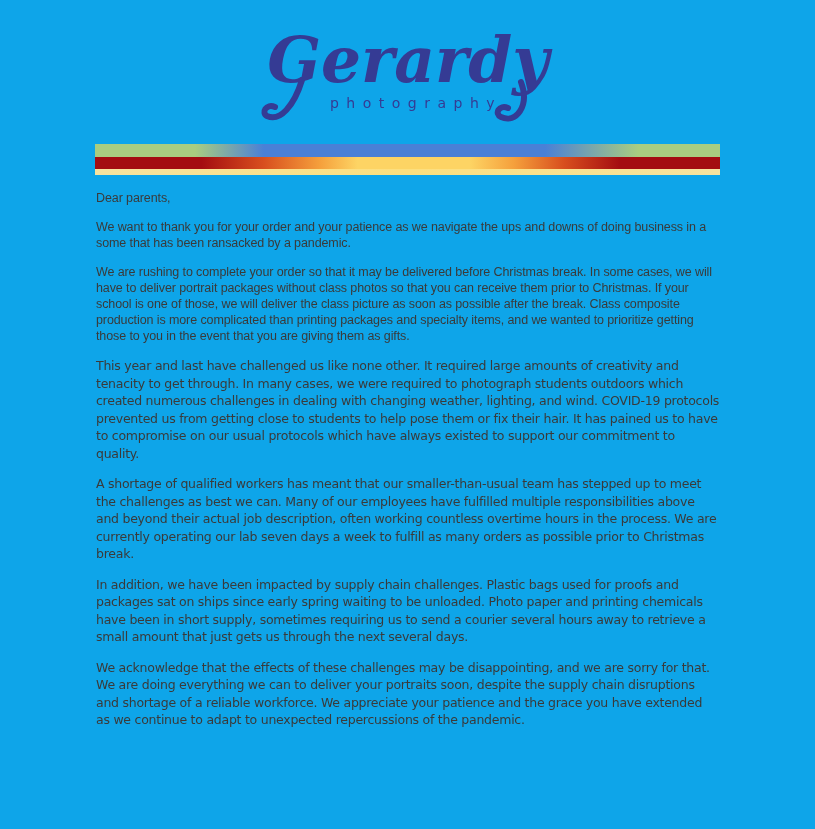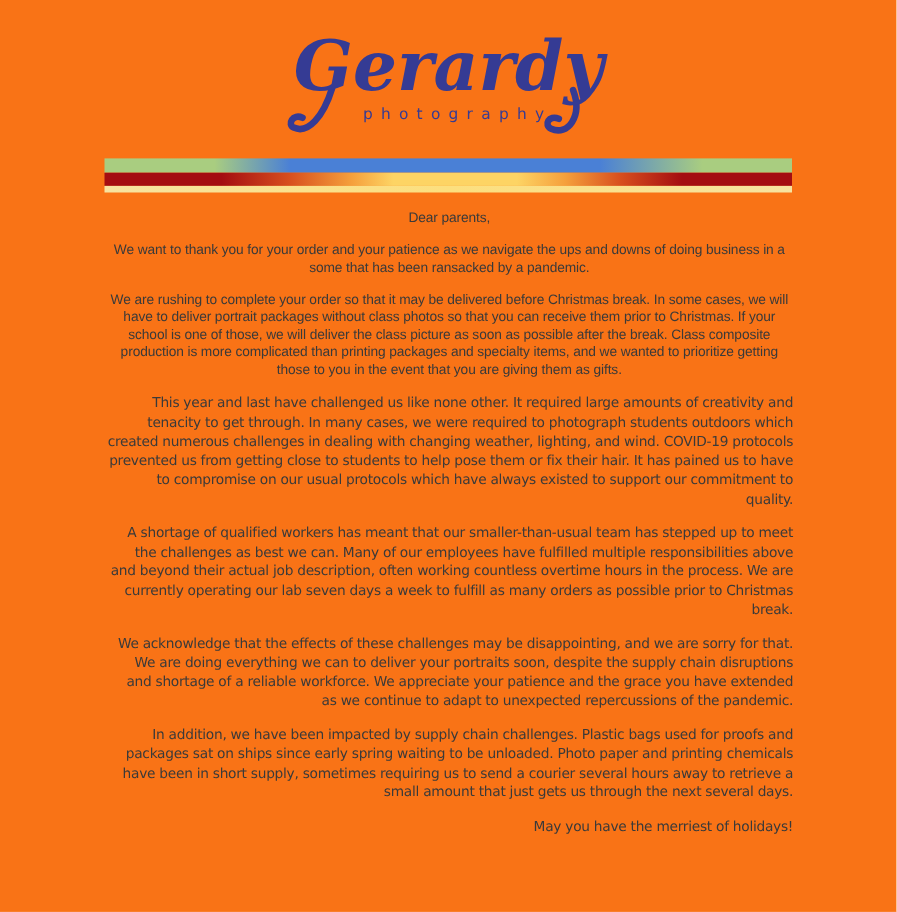--- a/index.html
+++ b/index.html
@@ -8,7 +8,7 @@
     position: relative;
     width: 815px;
     height: 829px;
-    background: #f97316;
+    background: #0ea5e9;
     overflow: hidden;
     font-family: "Liberation Sans", sans-serif;
   }

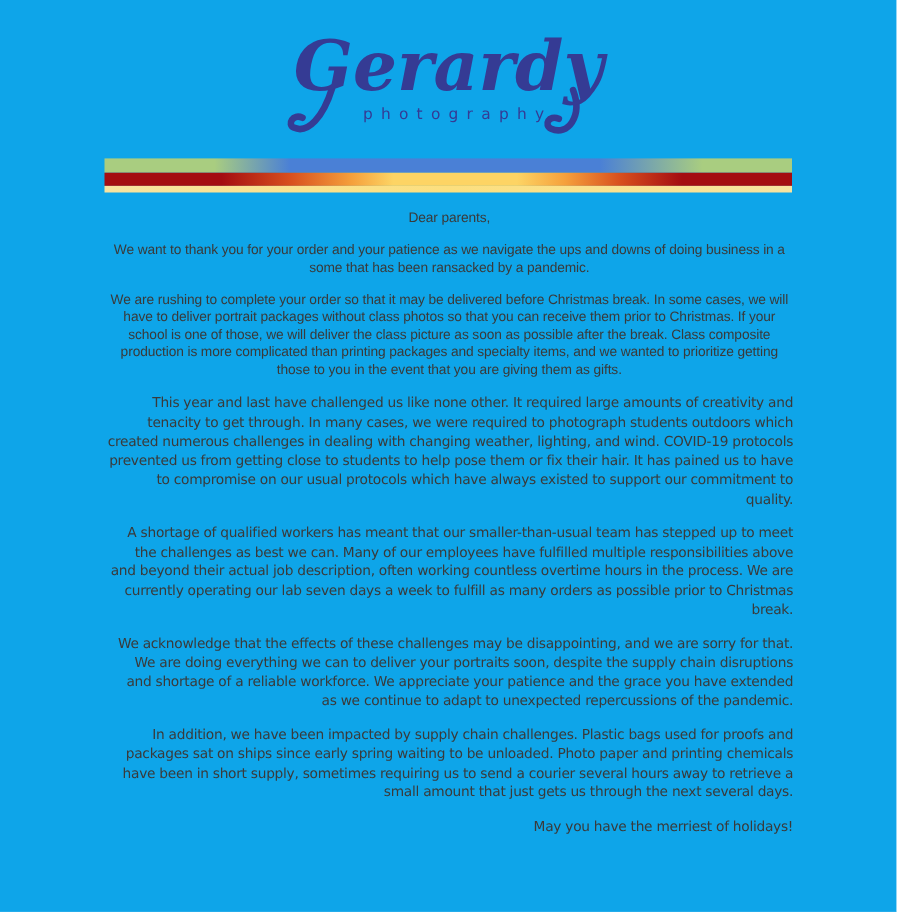--- a/index.html
+++ b/index.html
@@ -78,7 +78,6 @@
     line-height: 16px;
     letter-spacing: -0.1px;
     margin-bottom: 13px;
-    text-align: center;
   }
   .font-b {
     font-family: "DejaVu Sans", sans-serif;

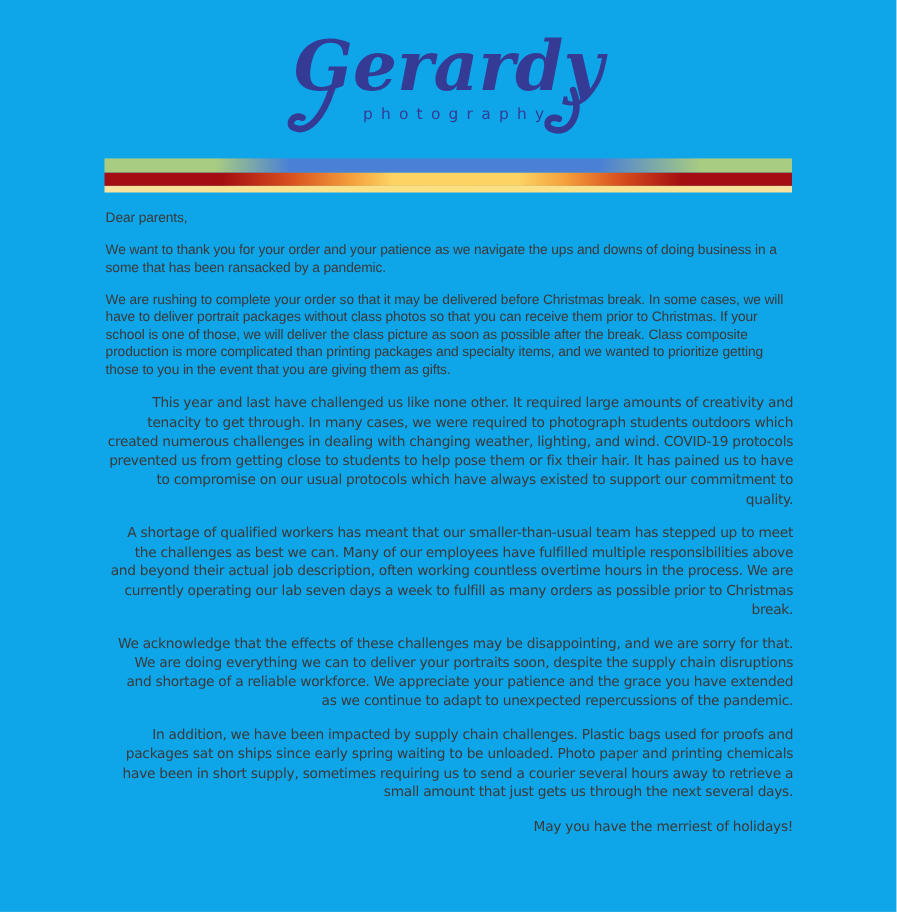--- a/index.html
+++ b/index.html
@@ -85,7 +85,6 @@
     line-height: 17.5px;
     letter-spacing: -0.25px;
     margin-bottom: 13px;
-    text-align: right;
   }
 </style>
 </head>

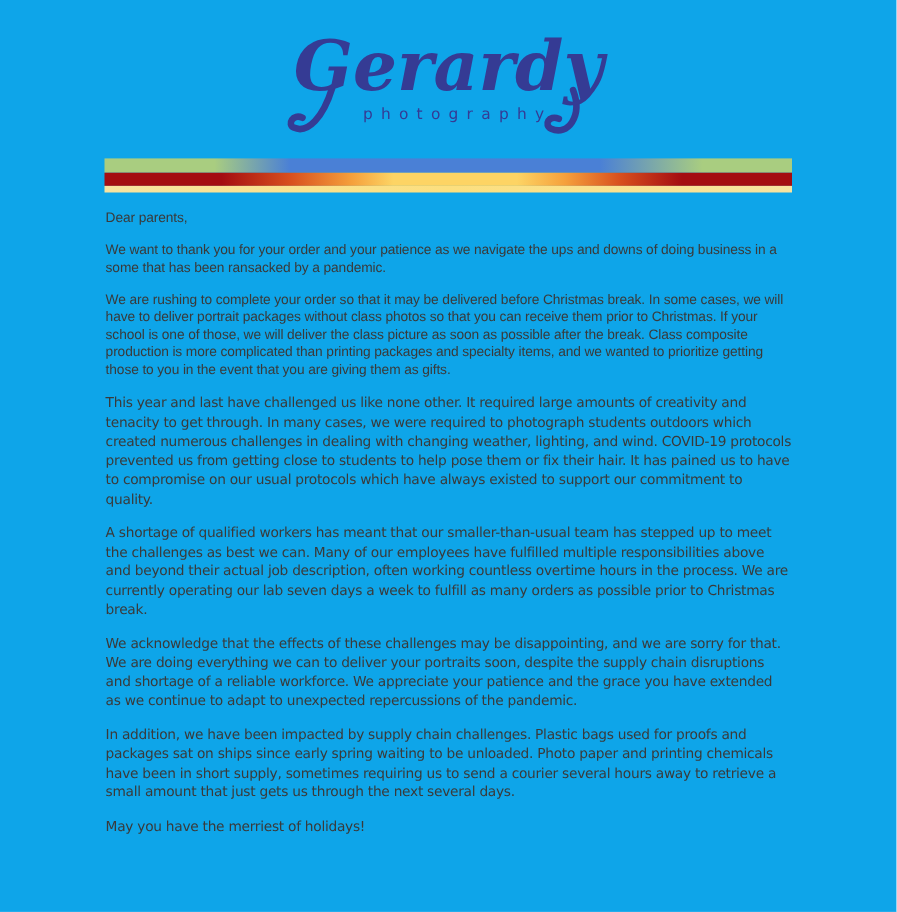--- a/index.html
+++ b/index.html
@@ -117,9 +117,9 @@
     <p class="font-a">We are rushing to complete your order so that it may be delivered before Christmas break. In some cases, we will have to deliver portrait packages without class photos so that you can receive them prior to Christmas. If your school is one of those, we will deliver the class picture as soon as possible after the break. Class composite production is more complicated than printing packages and specialty items, and we wanted to prioritize getting those to you in the event that you are giving them as gifts.</p>
     <p class="font-b">This year and last have challenged us like none other. It required large amounts of creativity and tenacity to get through. In many cases, we were required to photograph students outdoors which created numerous challenges in dealing with changing weather, lighting, and wind. COVID-19 protocols prevented us from getting close to students to help pose them or fix their hair. It has pained us to have to compromise on our usual protocols which have always existed to support our commitment to quality.</p>
     <p class="font-b">A shortage of qualified workers has meant that our smaller-than-usual team has stepped up to meet the challenges as best we can. Many of our employees have fulfilled multiple responsibilities above and beyond their actual job description, often working countless overtime hours in the process. We are currently operating our lab seven days a week to fulfill as many orders as possible prior to Christmas break.</p>
+    <p class="font-b">In addition, we have been impacted by supply chain challenges. Plastic bags used for proofs and packages sat on ships since early spring waiting to be unloaded. Photo paper and printing chemicals have been in short supply, sometimes requiring us to send a courier several hours away to retrieve a small amount that just gets us through the next several days.</p>
     <p class="font-b">We acknowledge that the effects of these challenges may be disappointing, and we are sorry for that. We are doing everything we can to deliver your portraits soon, despite the supply chain disruptions and shortage of a reliable workforce. We appreciate your patience and the grace you have extended
 as we continue to adapt to unexpected repercussions of the pandemic.</p>
-    <p class="font-b">In addition, we have been impacted by supply chain challenges. Plastic bags used for proofs and packages sat on ships since early spring waiting to be unloaded. Photo paper and printing chemicals have been in short supply, sometimes requiring us to send a courier several hours away to retrieve a small amount that just gets us through the next several days.</p>
     <p class="font-b">May you have the merriest of holidays!</p>
   </div>
 

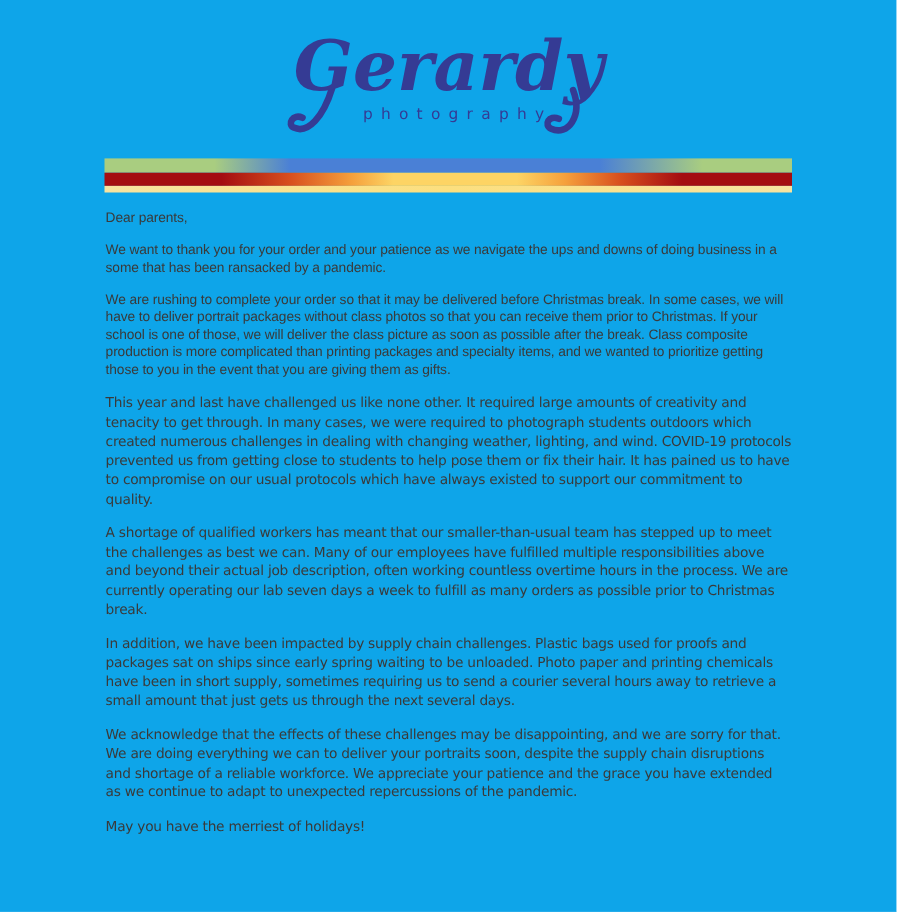--- a/index.html
+++ b/index.html
@@ -120,7 +120,6 @@
     <p class="font-b">In addition, we have been impacted by supply chain challenges. Plastic bags used for proofs and packages sat on ships since early spring waiting to be unloaded. Photo paper and printing chemicals have been in short supply, sometimes requiring us to send a courier several hours away to retrieve a small amount that just gets us through the next several days.</p>
     <p class="font-b">We acknowledge that the effects of these challenges may be disappointing, and we are sorry for that. We are doing everything we can to deliver your portraits soon, despite the supply chain disruptions and shortage of a reliable workforce. We appreciate your patience and the grace you have extended
 as we continue to adapt to unexpected repercussions of the pandemic.</p>
-    <p class="font-b">May you have the merriest of holidays!</p>
   </div>
 
 </div>

